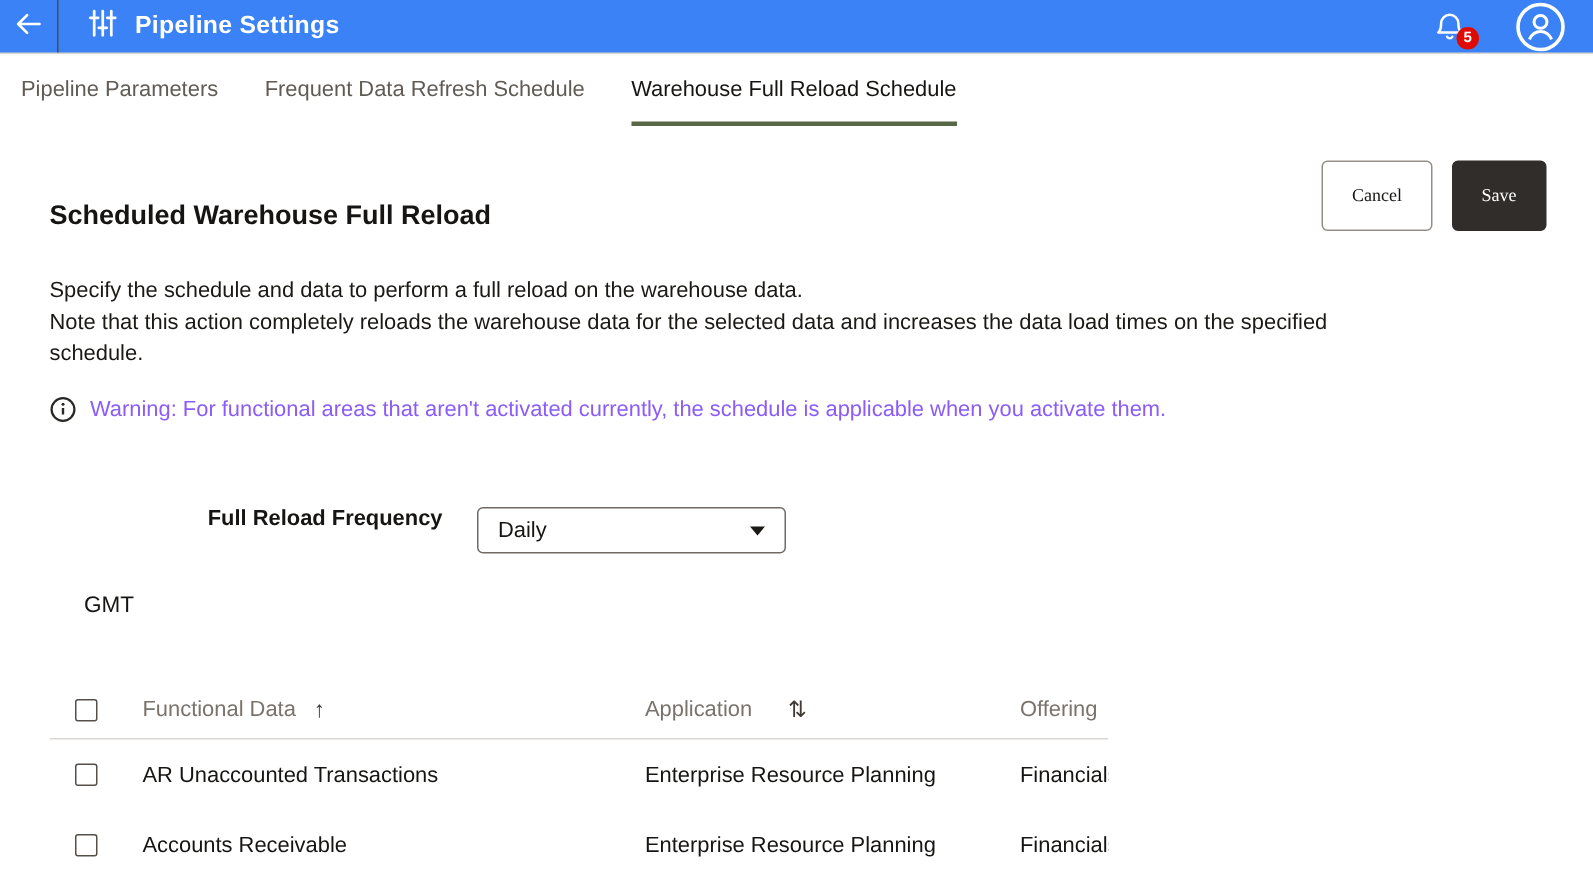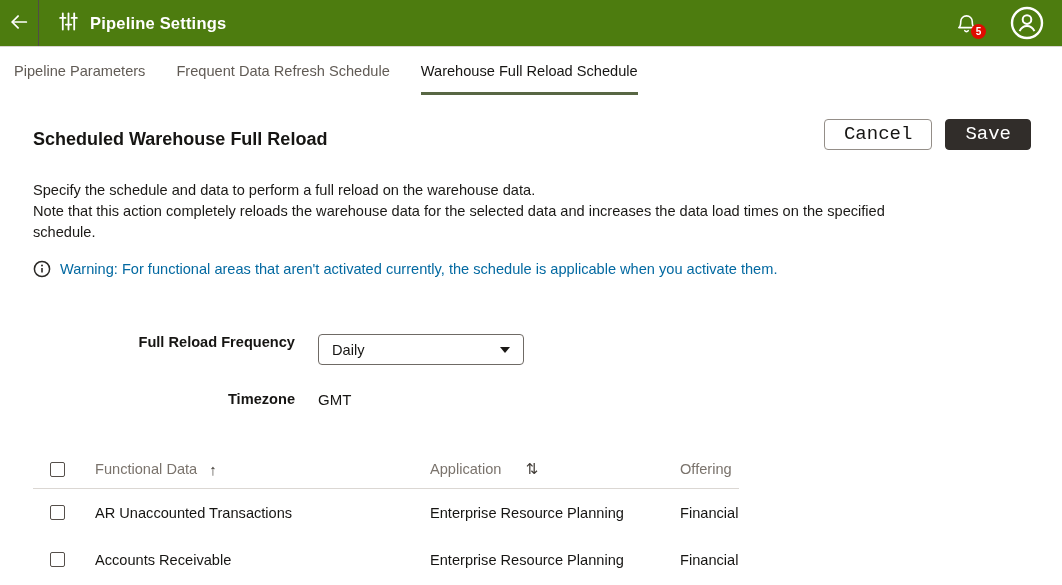--- a/index.html
+++ b/index.html
@@ -13,7 +13,7 @@
 
   
   .app-header {
-    height:46px; background:#4d7c0f; display:flex; align-items:stretch;
+    height:35px; background:#3b82f6; display:flex; align-items:stretch;
     box-shadow:0 1px 0 #d9d5d1; position:relative; z-index:2;
   }
   .back-btn {

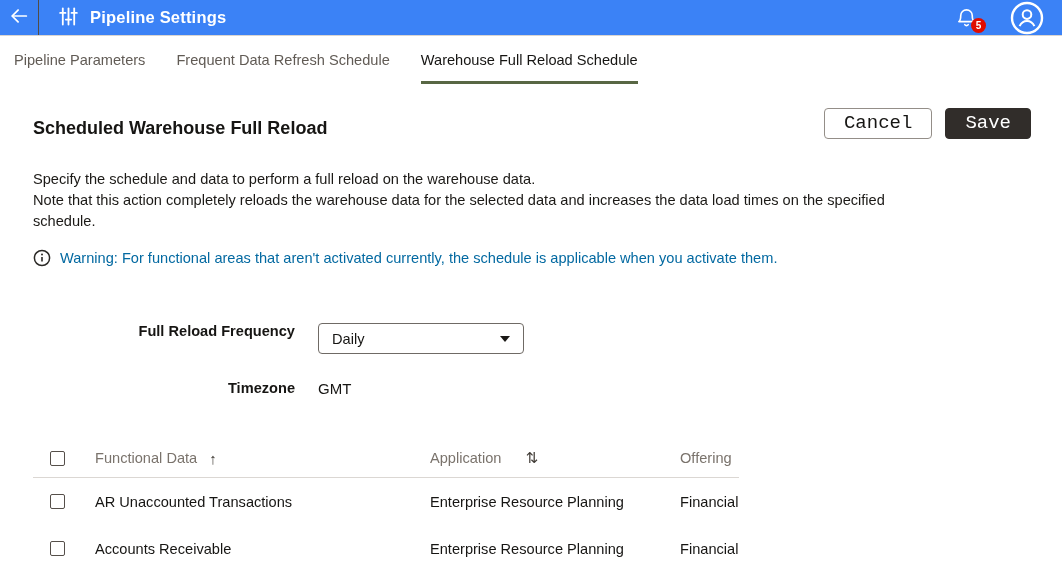--- a/index.html
+++ b/index.html
@@ -45,8 +45,8 @@
   .page-heading { font-size:18px; font-weight:700; margin:11px 0 0 0; color:#161513; }
   .actions { margin-left:auto; display:flex; gap:13px; }
   .btn {
-    height:31px; padding:0 19px; border-radius:4px; font-size:19px;
-    font-family:Liberation Mono, monospace; cursor:pointer; line-height:29px;
+    height:47px; padding:0 19px; border-radius:4px; font-size:12px;
+    font-family:Liberation Serif, serif; cursor:pointer; line-height:29px;
   }
   .btn-cancel { background:#fff; border:1px solid #948e88; color:#161513; }
   .btn-save   { background:#312d2a; border:1px solid #312d2a; color:#ffffff; }

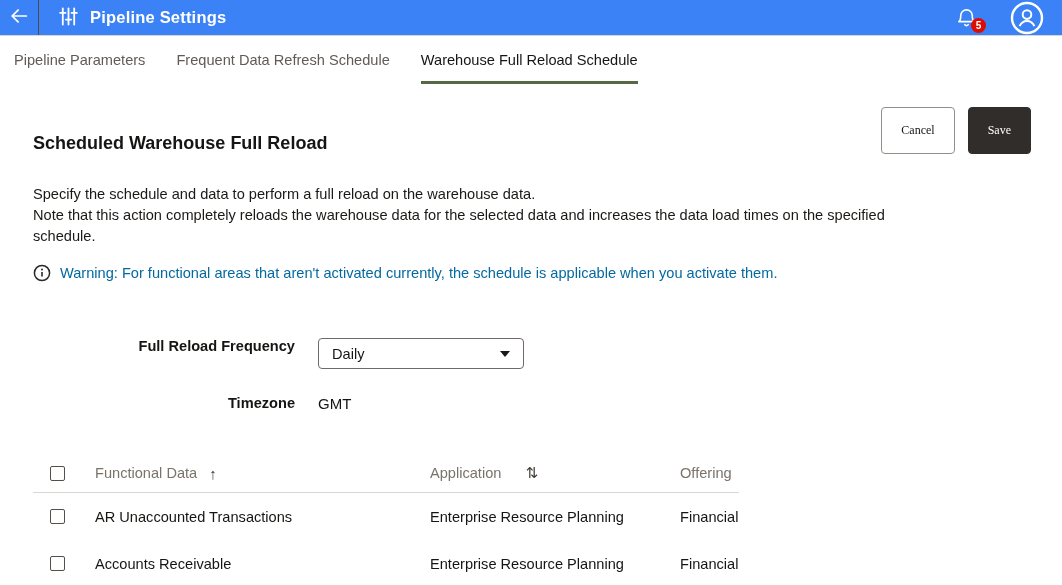--- a/index.html
+++ b/index.html
@@ -52,7 +52,7 @@
   .btn-save   { background:#312d2a; border:1px solid #312d2a; color:#ffffff; }
 
   .desc { margin-top:30px; line-height:21px; color:#1b1916; }
-  .warning-row { display:flex; align-items:center; gap:9px; margin-top:17px; color:#0369a1; }
+  .warning-row { display:flex; align-items:center; gap:9px; margin-top:17px; color:#8b5cf6; }
 
   
   .form { margin-top:56px; }

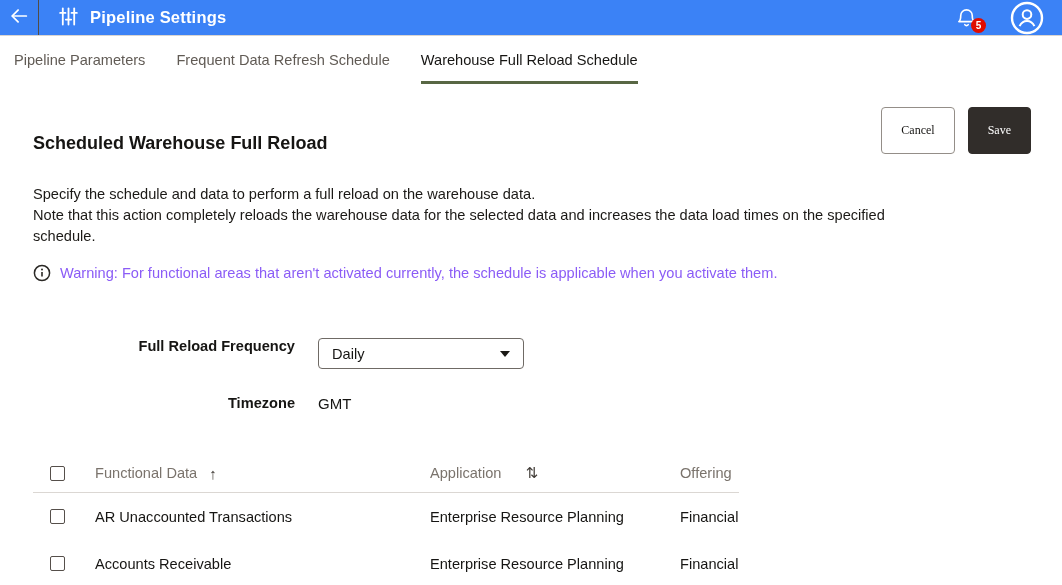--- a/index.html
+++ b/index.html
@@ -180,7 +180,6 @@
       </div>
     </div>
     <div class="form-row">
-      <div class="flabel">Timezone</div>
       <div class="fcontrol">
         <span class="static-value">GMT</span>
       </div>

